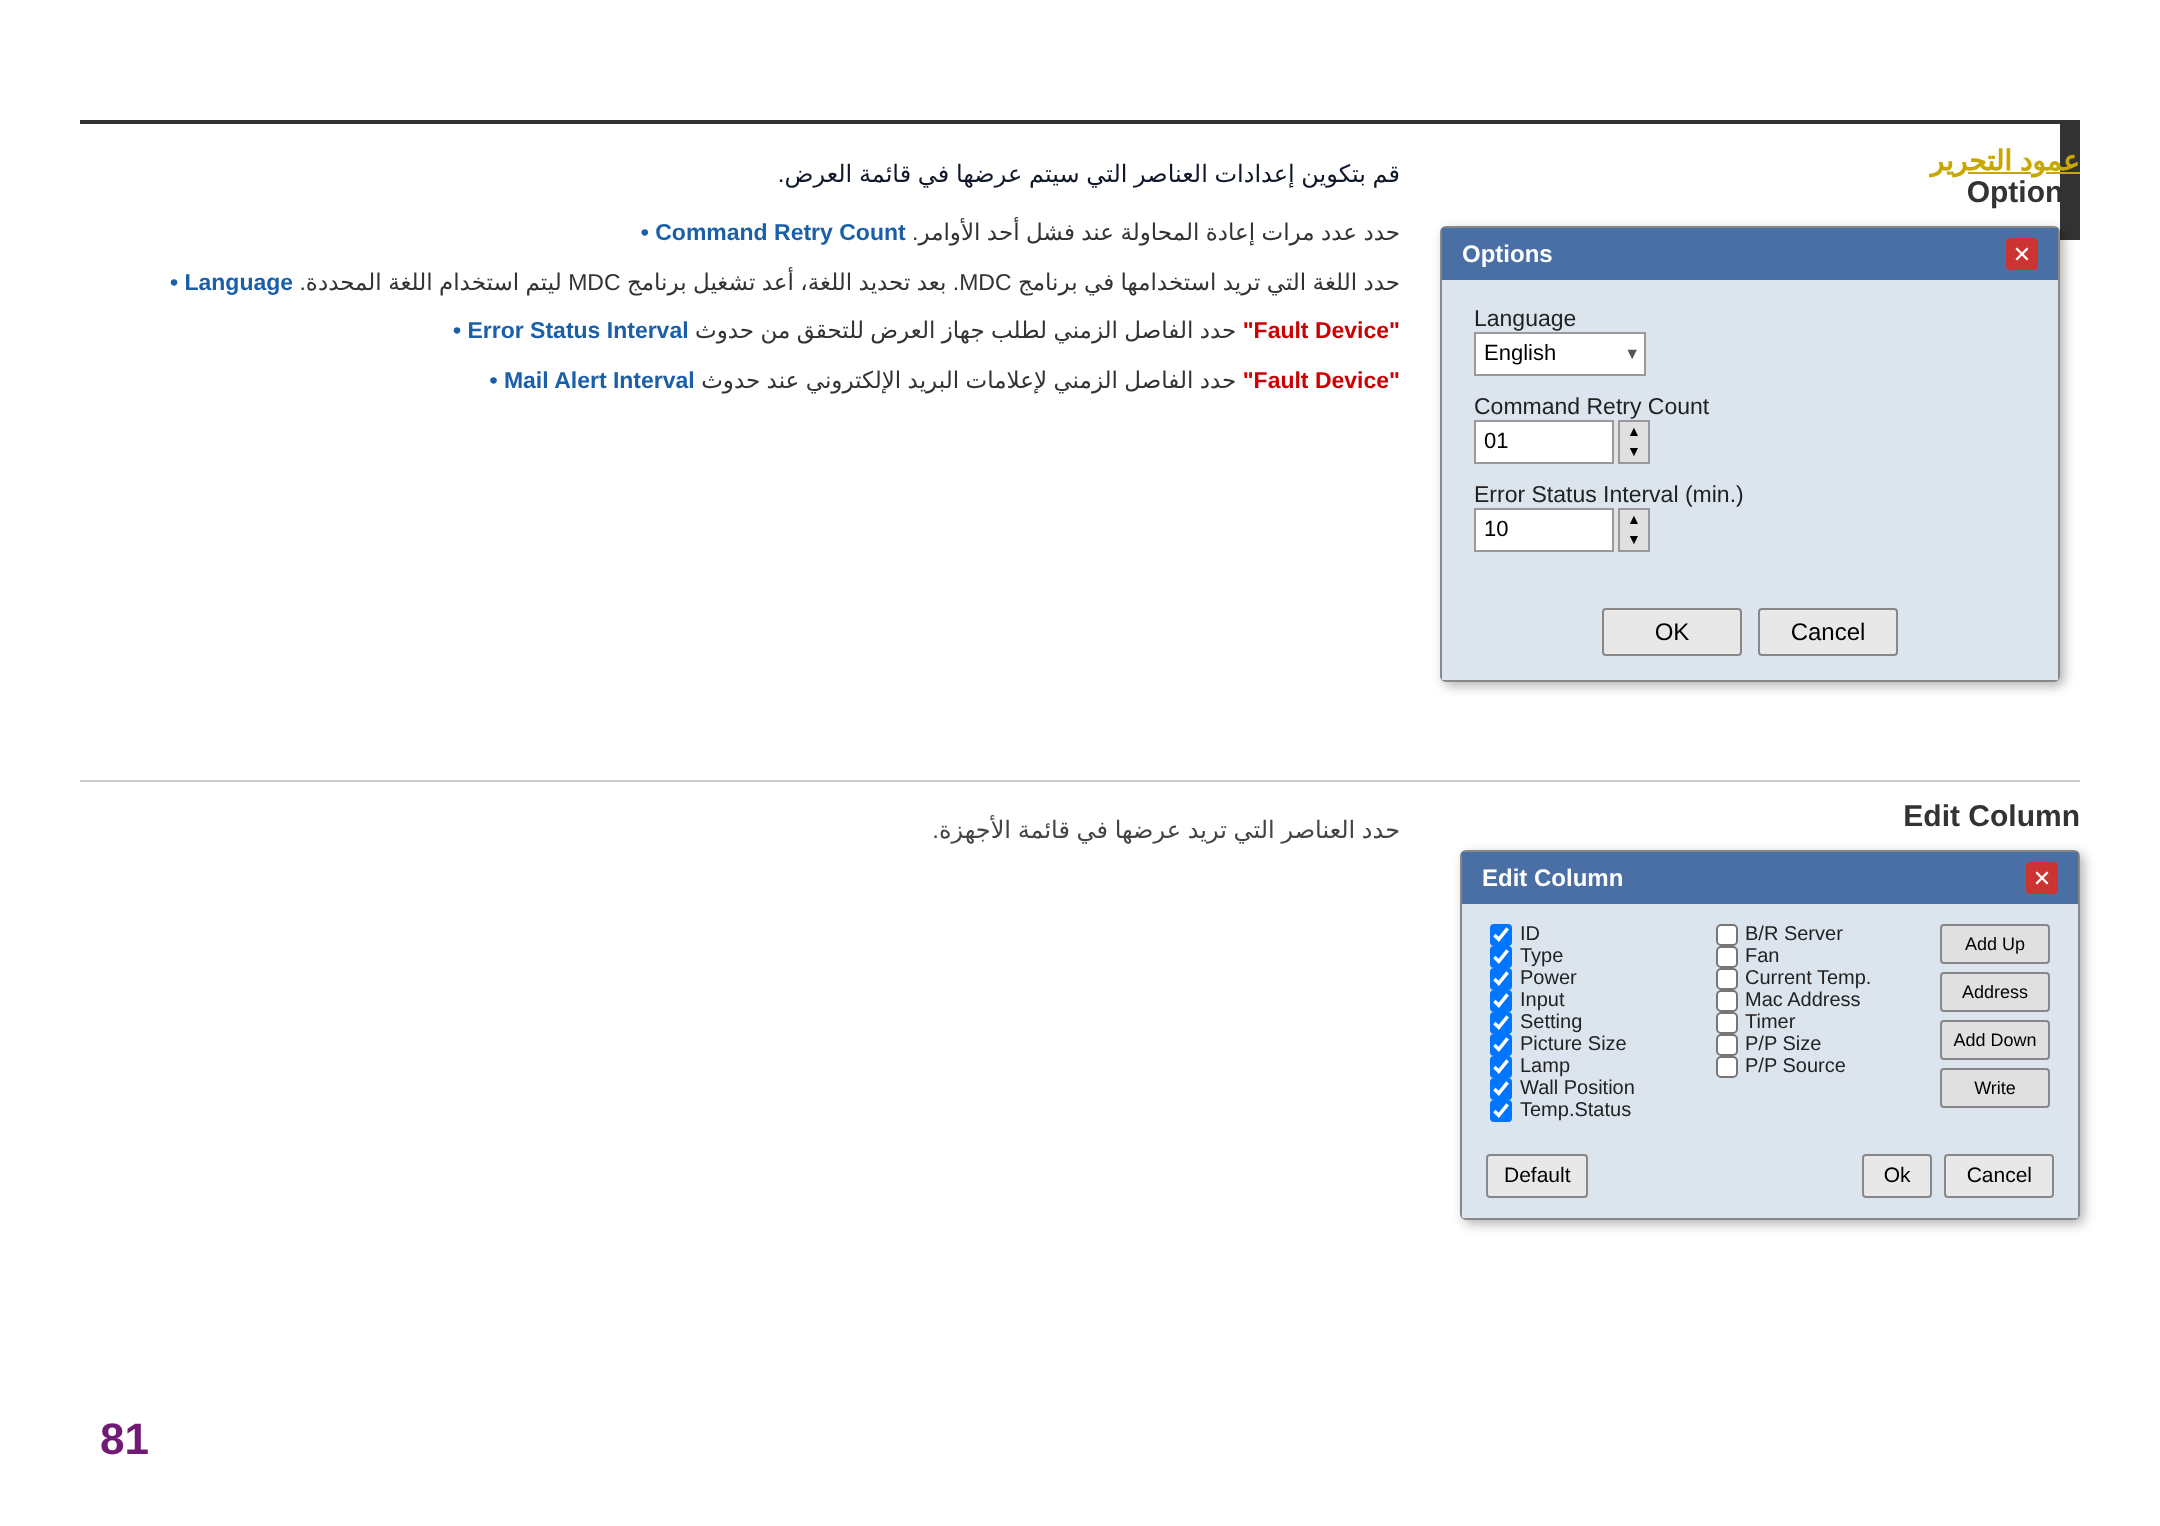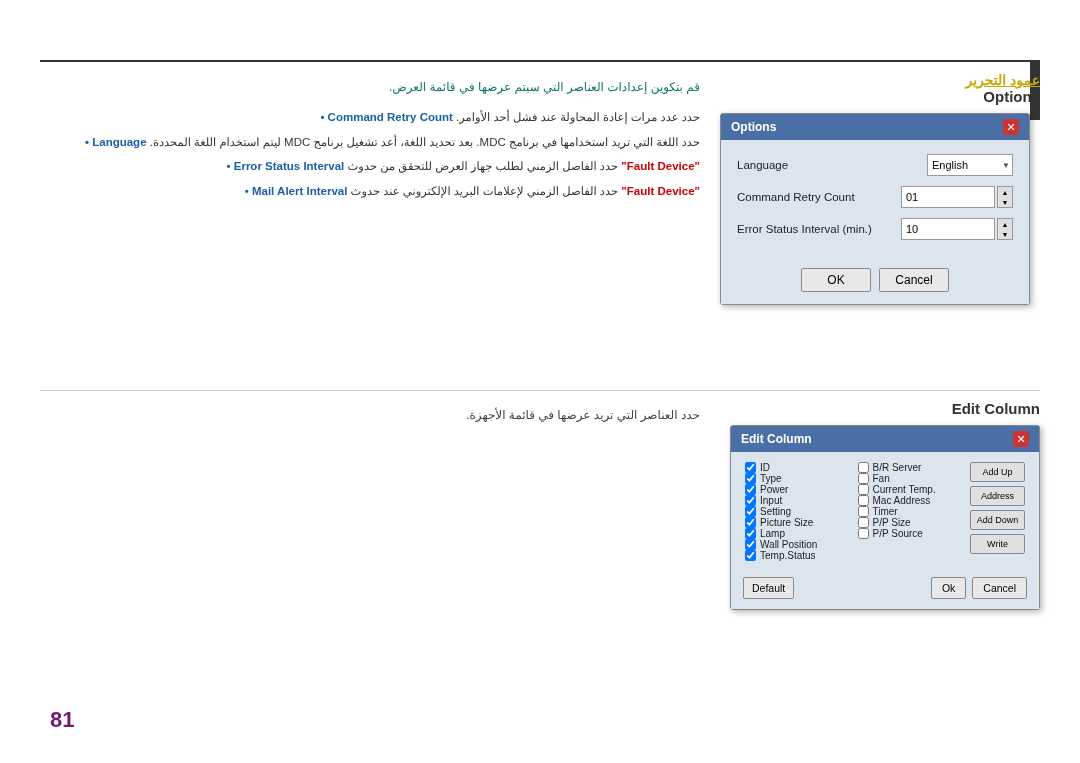--- a/index.html
+++ b/index.html
@@ -307,7 +307,7 @@
   <div class="arabic-heading">عمود التحرير</div>
 </div>
 
-<div style="position:absolute; top:80px; left:40px; right:380px; direction:rtl; text-align:right; font-size:12px; color:#0f766e;">
+<div style="position:absolute; top:80px; left:40px; right:380px; direction:rtl; text-align:right; font-size:12px; color:#0f172a;">
   <span>قم بتكوين إعدادات العناصر التي سيتم عرضها في قائمة العرض.</span>
 </div>
 

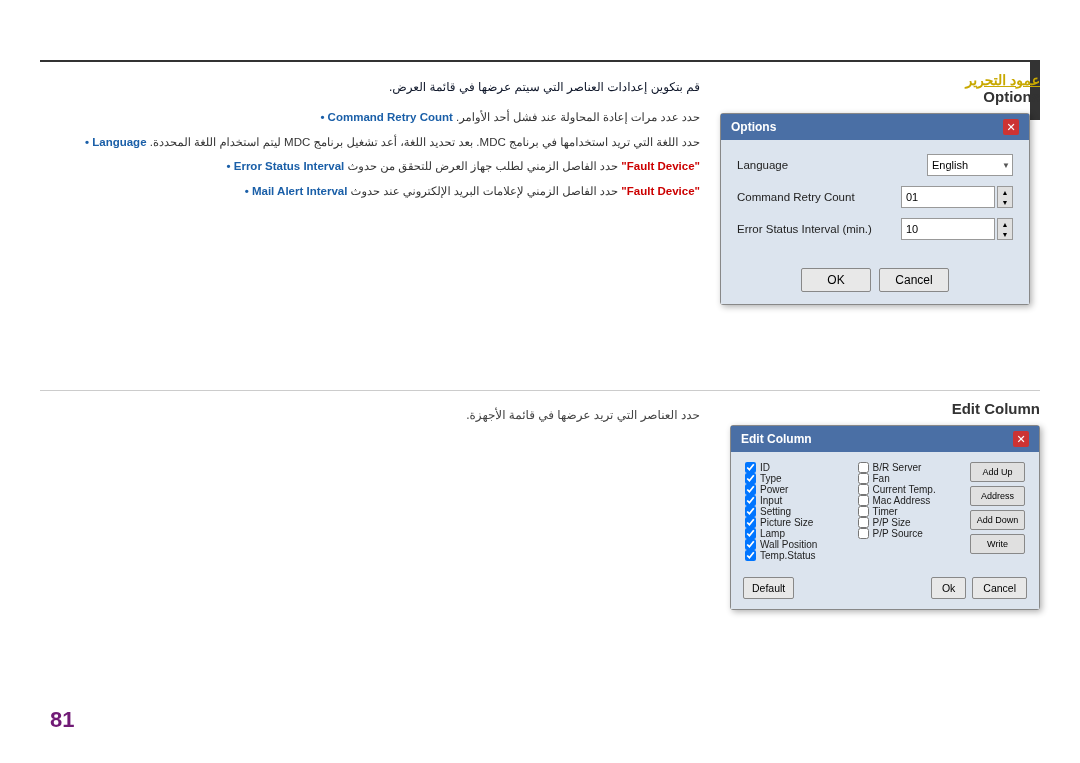--- a/index.html
+++ b/index.html
@@ -113,9 +113,10 @@
 
     .dialog-row {
       display: flex;
-      align-items: center;
+      align-items: flex-start;
       justify-content: space-between;
       margin-bottom: 10px;
+      flex-direction: column;
     }
 
     .dialog-row-label {

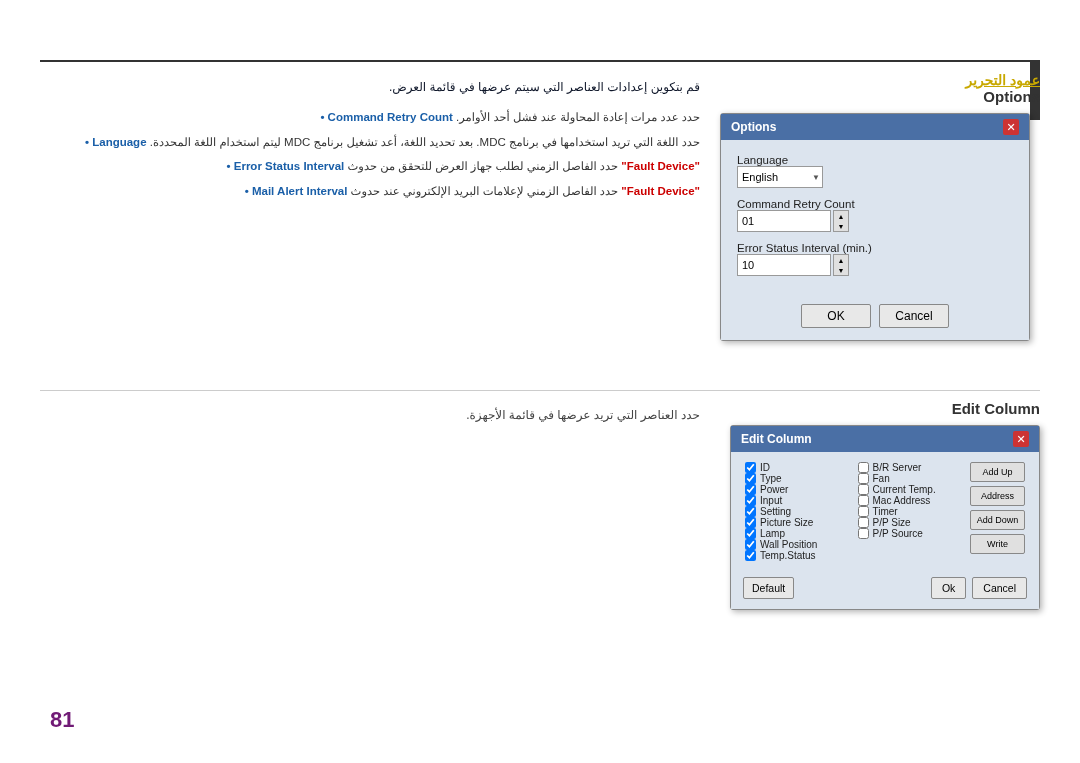--- a/index.html
+++ b/index.html
@@ -131,7 +131,7 @@
     }
 
     .dialog-input {
-      width: 94px;
+      width: 70px;
       height: 22px;
       border: 1px solid #999;
       background: #fff;

